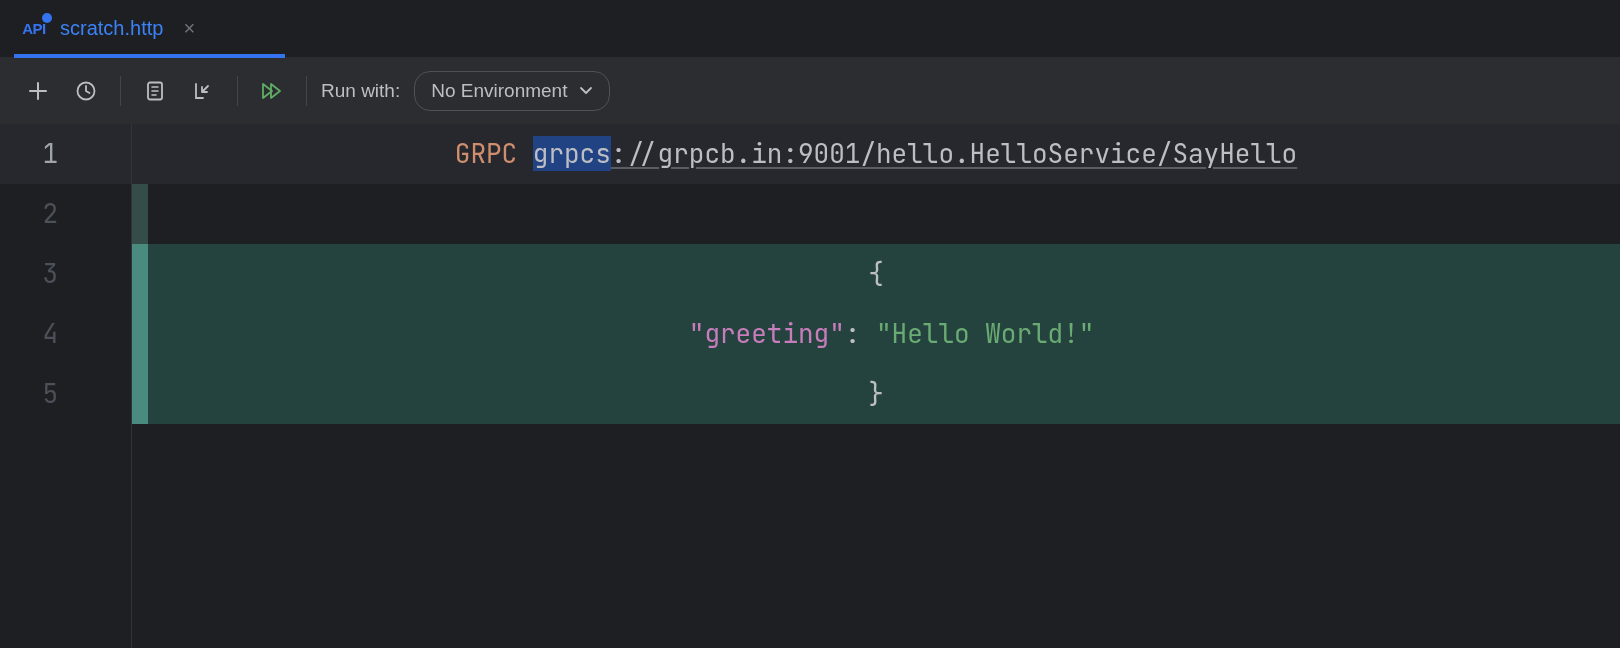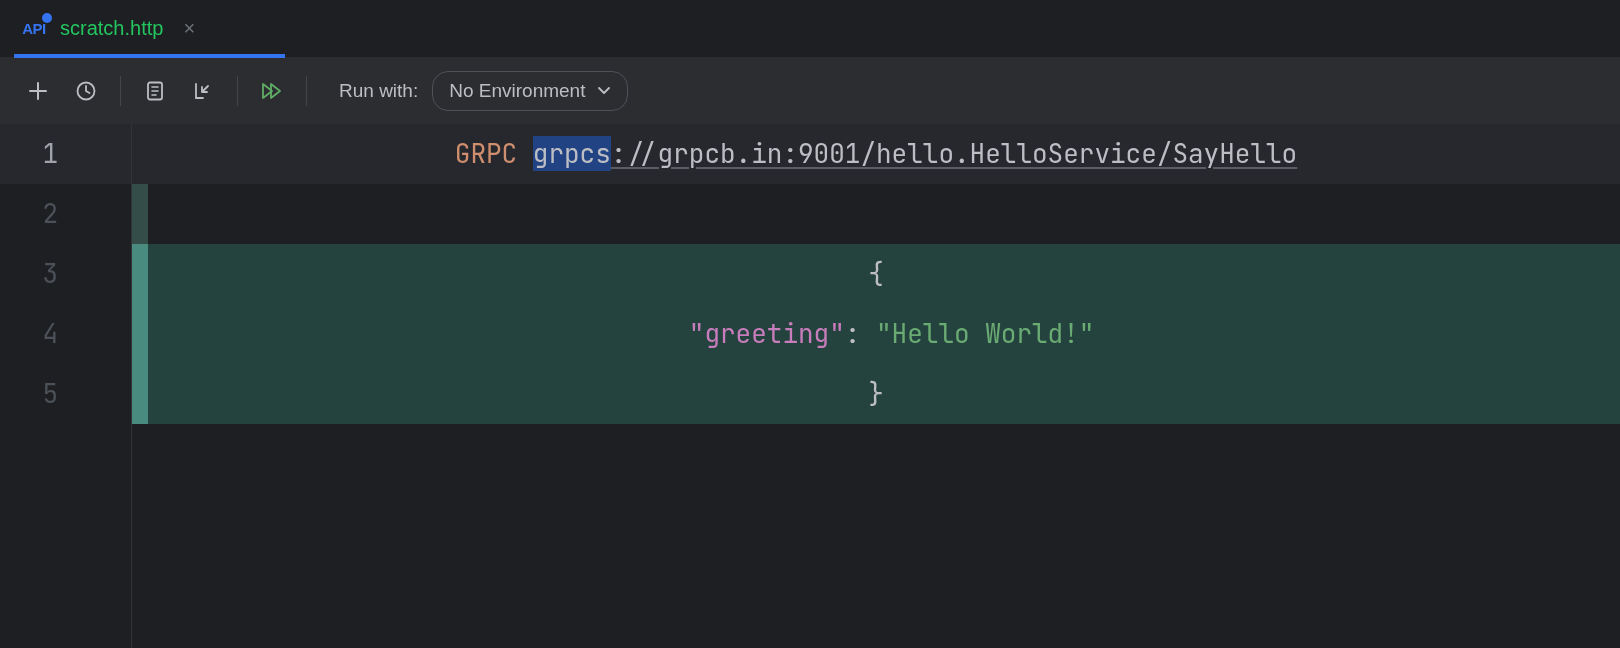--- a/index.html
+++ b/index.html
@@ -61,7 +61,7 @@
     }
     .tab-title {
       font-size: 20px;
-      color: #22c55e;
+      color: #3b82f6;
     }
     .tab-close {
       color: #6f737a;

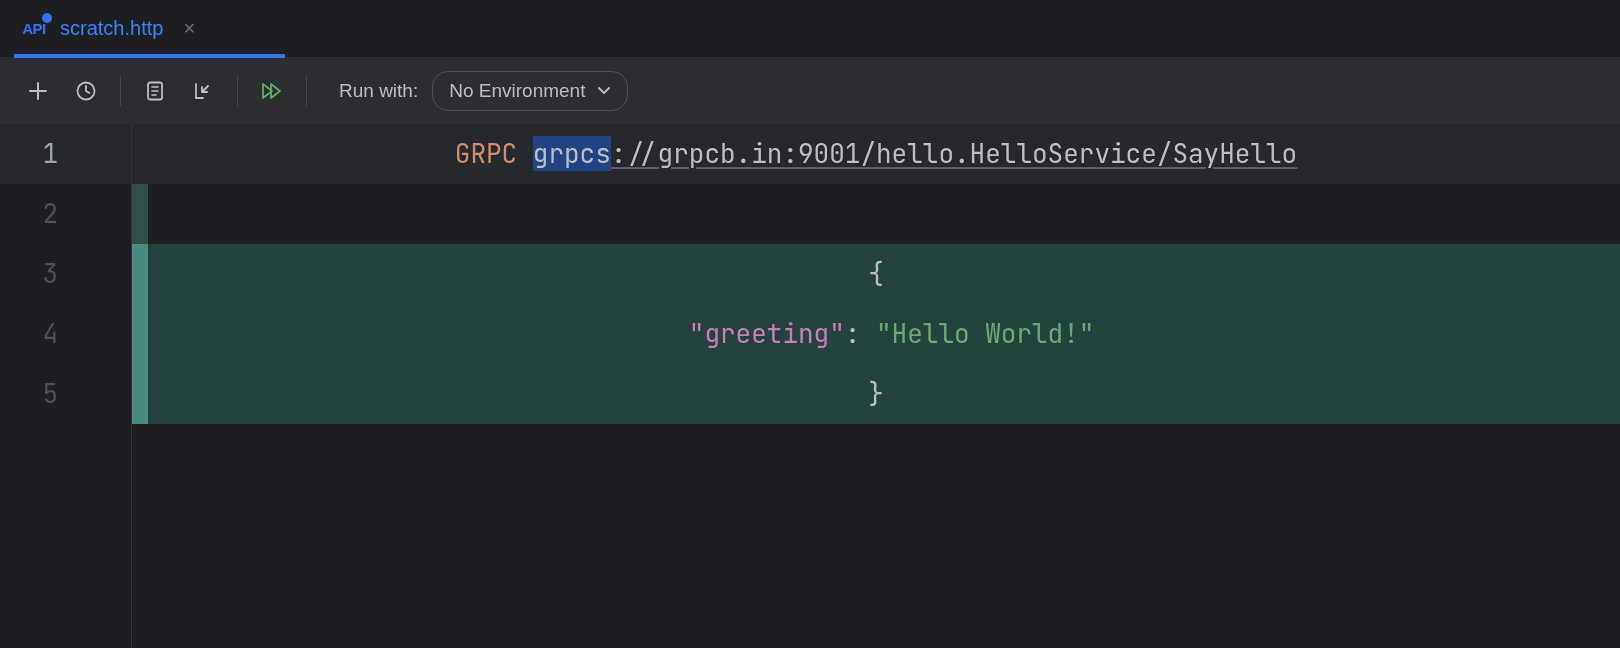--- a/index.html
+++ b/index.html
@@ -96,7 +96,7 @@
     .run-label {
       font-size: 19px;
       color: #bcbec4;
-      margin-left: 18px;
+      margin-left: 0;
       margin-right: 6px;
     }
     .env-select {

